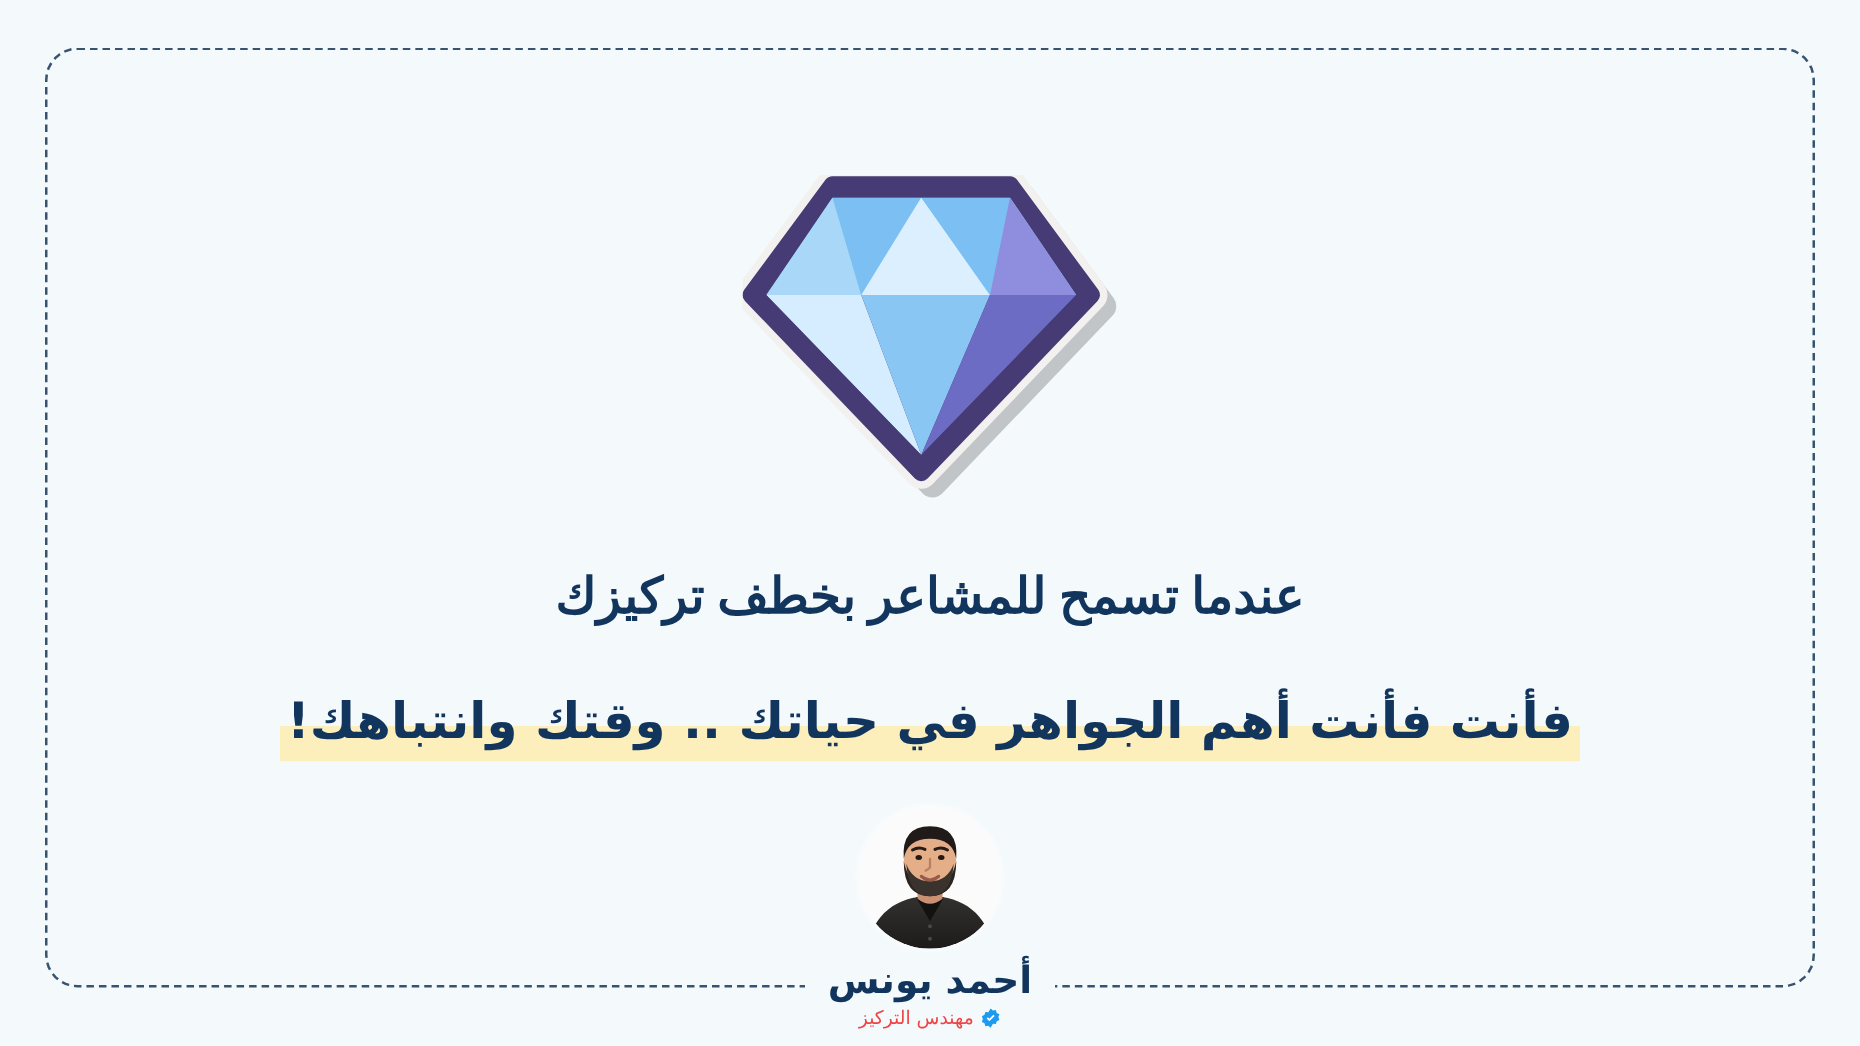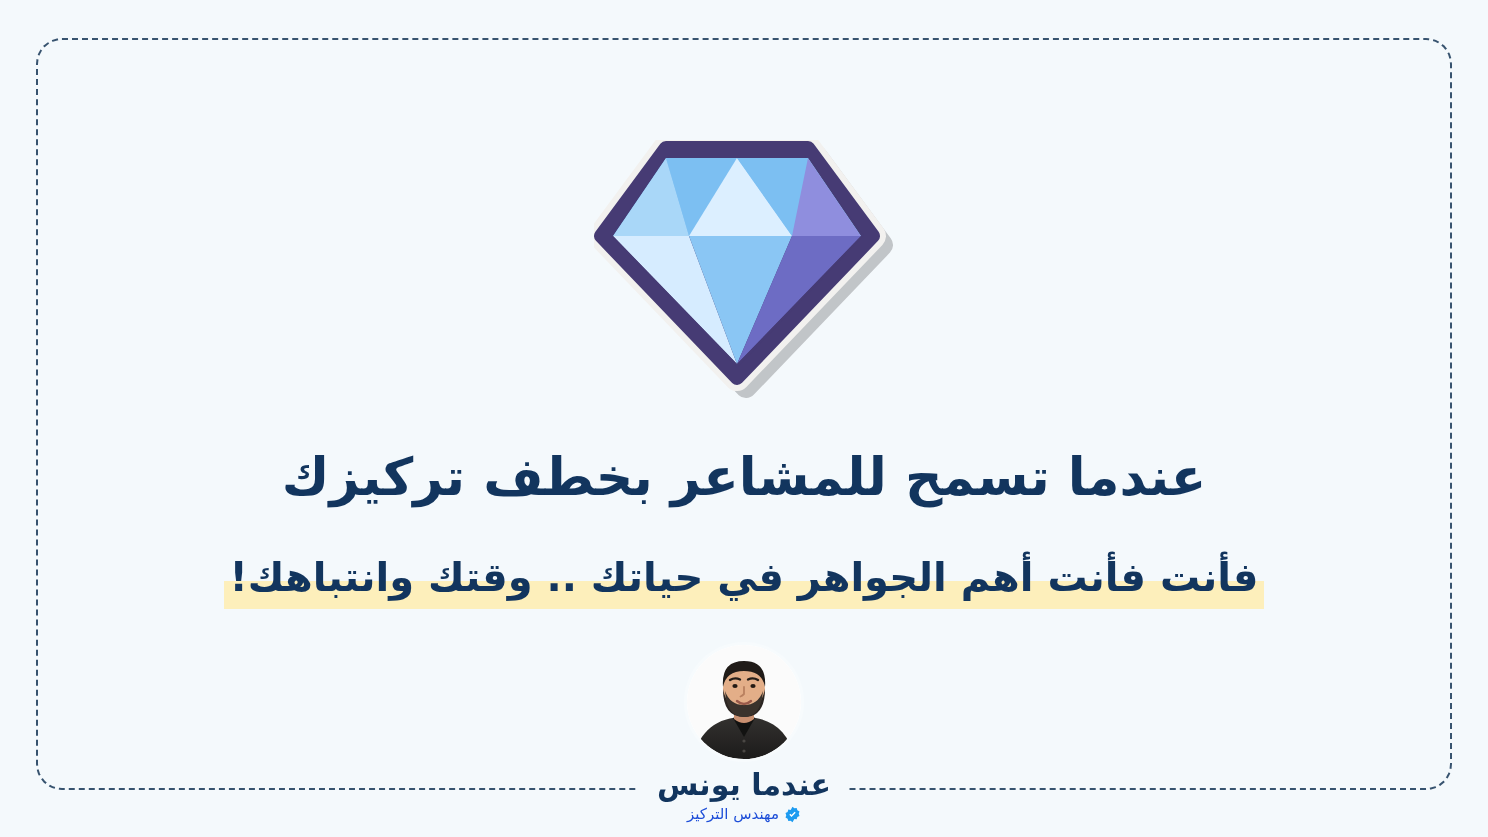--- a/index.html
+++ b/index.html
@@ -63,8 +63,9 @@
   }
 
   #quote-line-1 {
-    font-size: 52px;
+    font-size: 40px;
     line-height: 64px;
+    font-family: Liberation Serif, serif;
   }
 
   #quote-line-2-row {

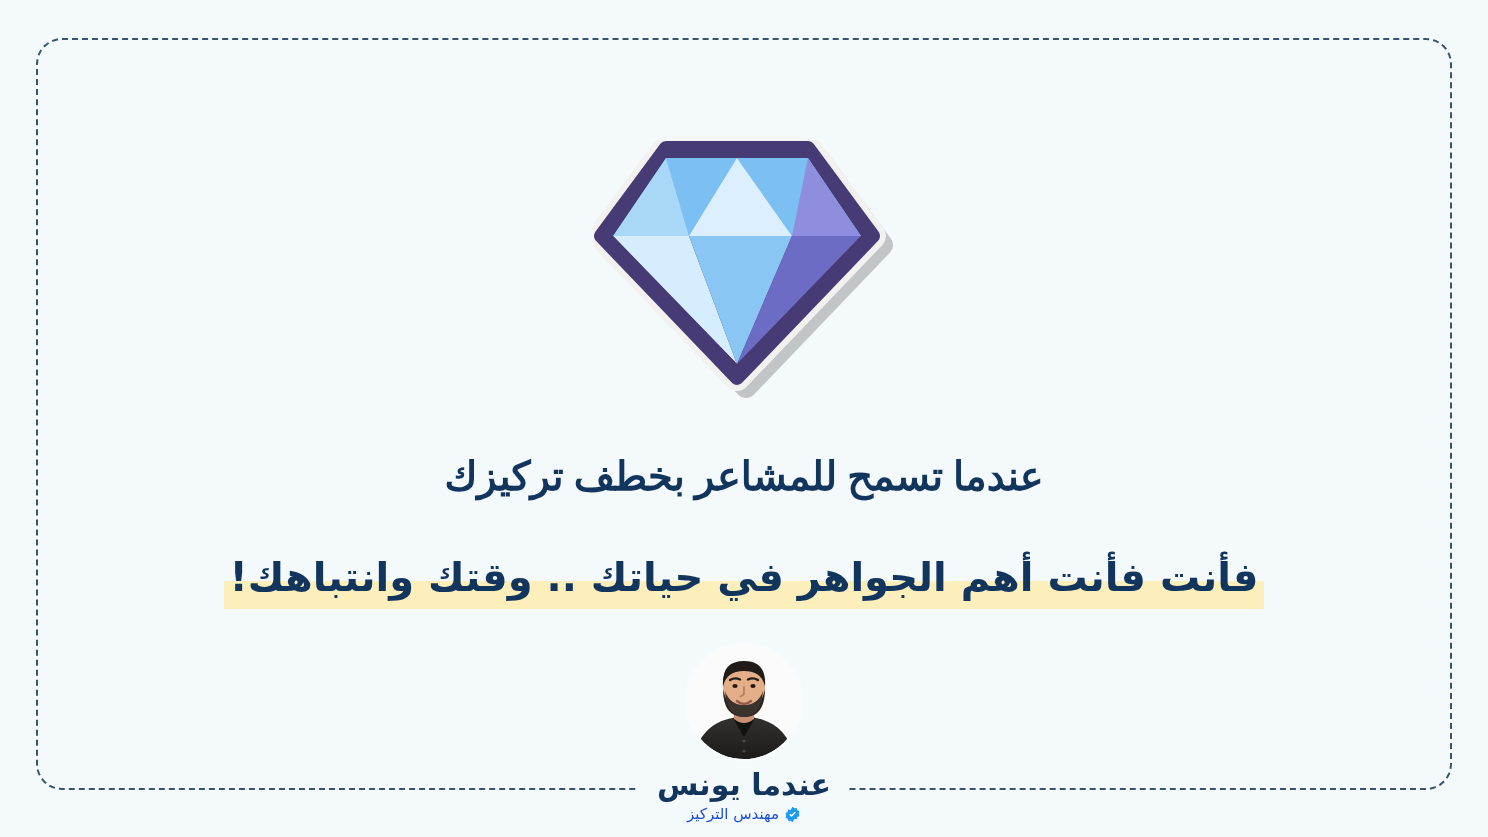--- a/index.html
+++ b/index.html
@@ -228,7 +228,7 @@
     </svg>
   </div>
 
-  <div id="author-name">عندما يونس</div>
+  <div id="author-name">أحمد يونس</div>
 
   <div id="author-role-row">
     <span id="author-role">مهندس التركيز</span>

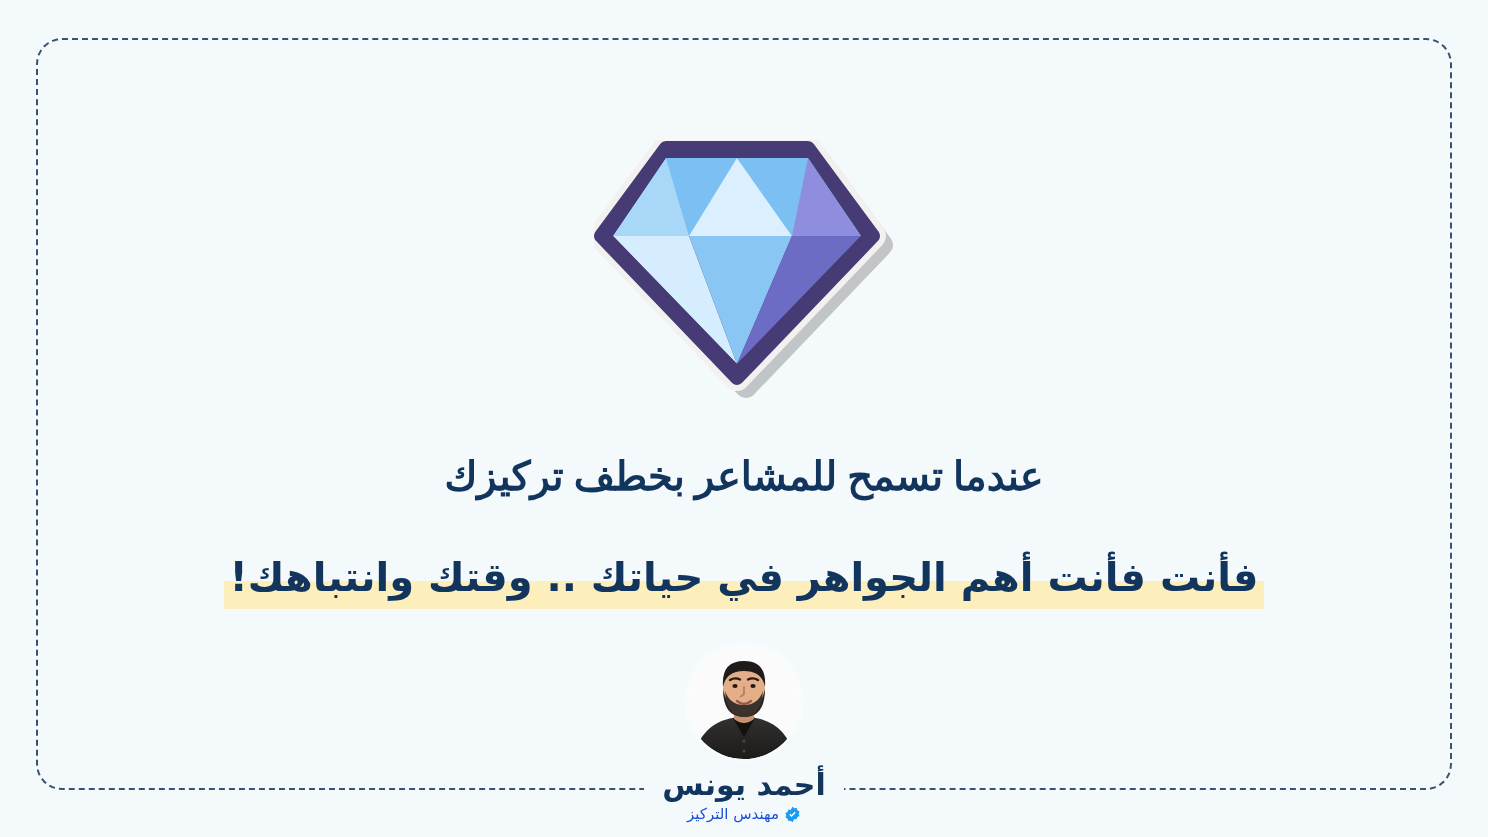--- a/index.html
+++ b/index.html
@@ -128,7 +128,7 @@
 
   #author-role {
     font-size: 15px;
-    color: #1d4ed8;
+    color: #ef4444;
     direction: rtl;
     line-height: 20px;
   }

